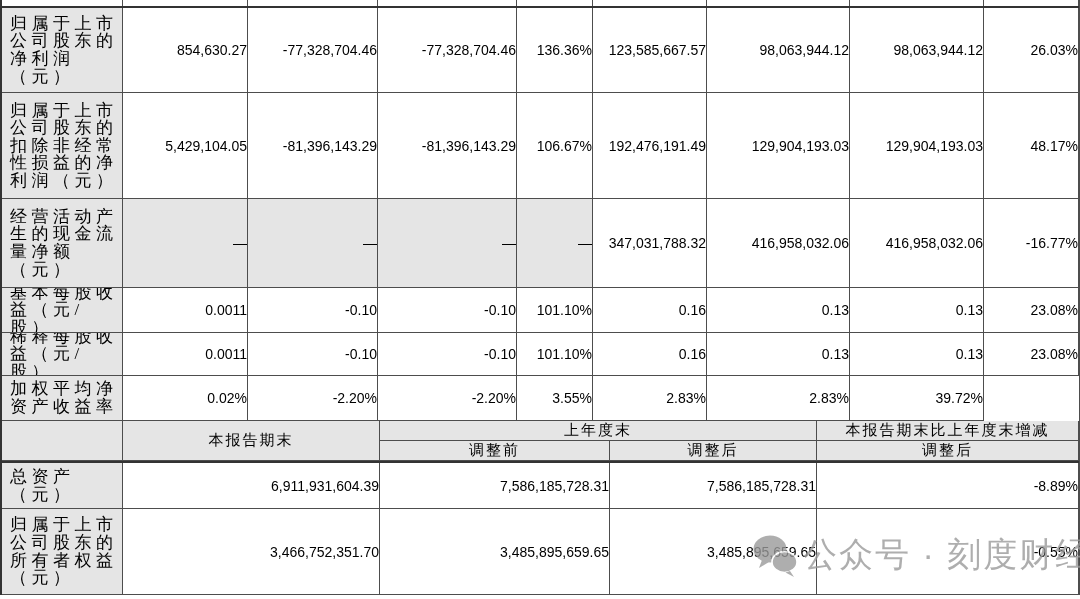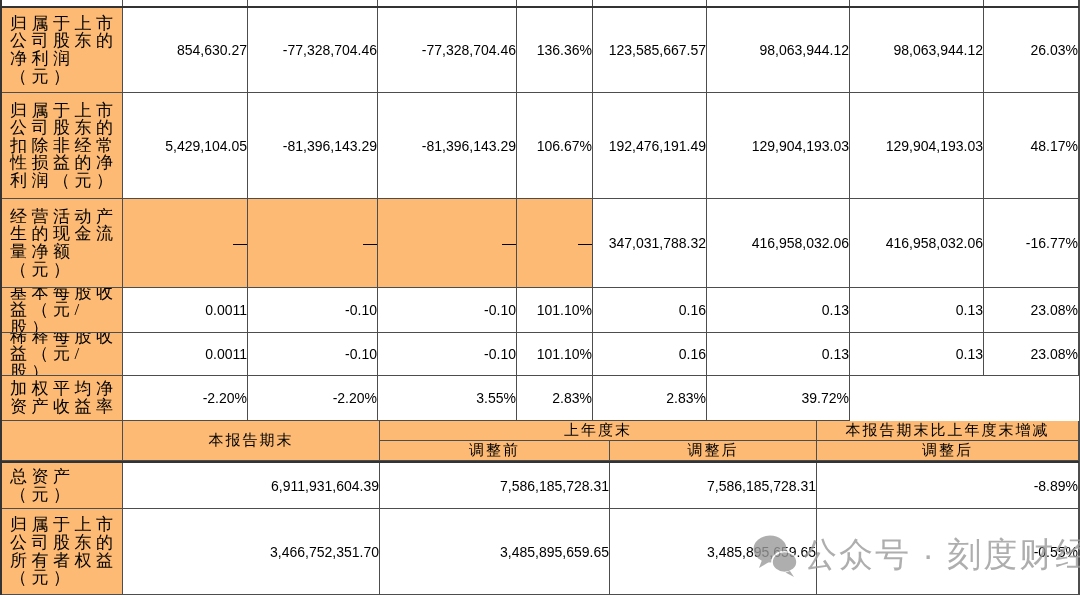--- a/index.html
+++ b/index.html
@@ -29,7 +29,7 @@
     background: #ffffff;
     overflow: hidden;
   }
-  .g { background: #fdba74; }
+  .g { background: #e5e5e5; }
   .lab {
     font-family: "Liberation Serif", "DejaVu Serif", serif;
     font-size: 17px;

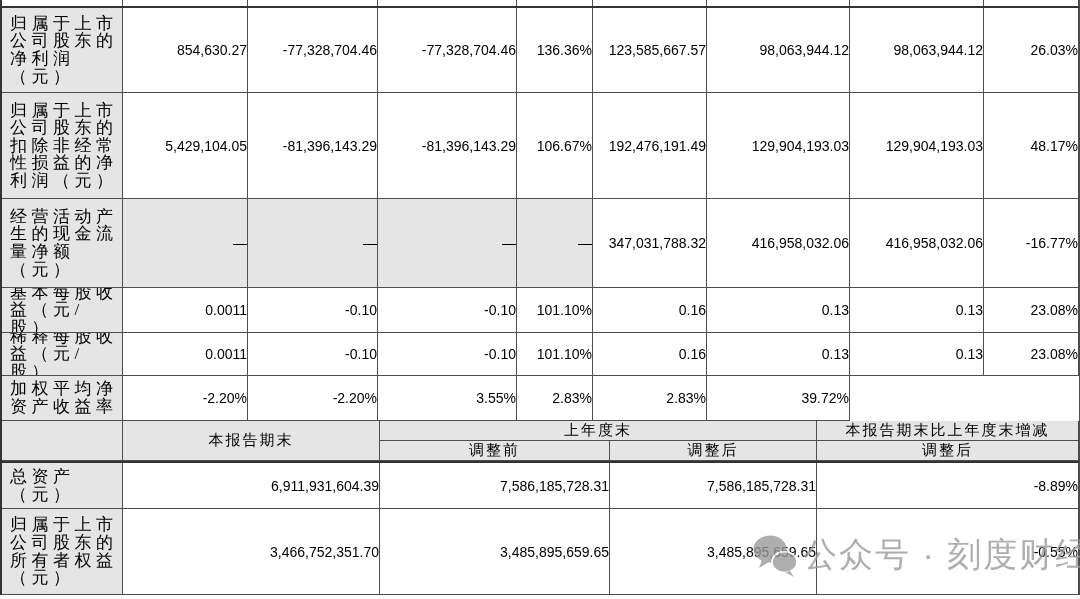--- a/index.html
+++ b/index.html
@@ -153,6 +153,7 @@
 
       <div class="cell g lab">加权平均净
 资产收益率</div>
+      <div class="cell num">0.02%</div>
       <div class="cell num">-2.20%</div>
       <div class="cell num">-2.20%</div>
       <div class="cell num">3.55%</div>

